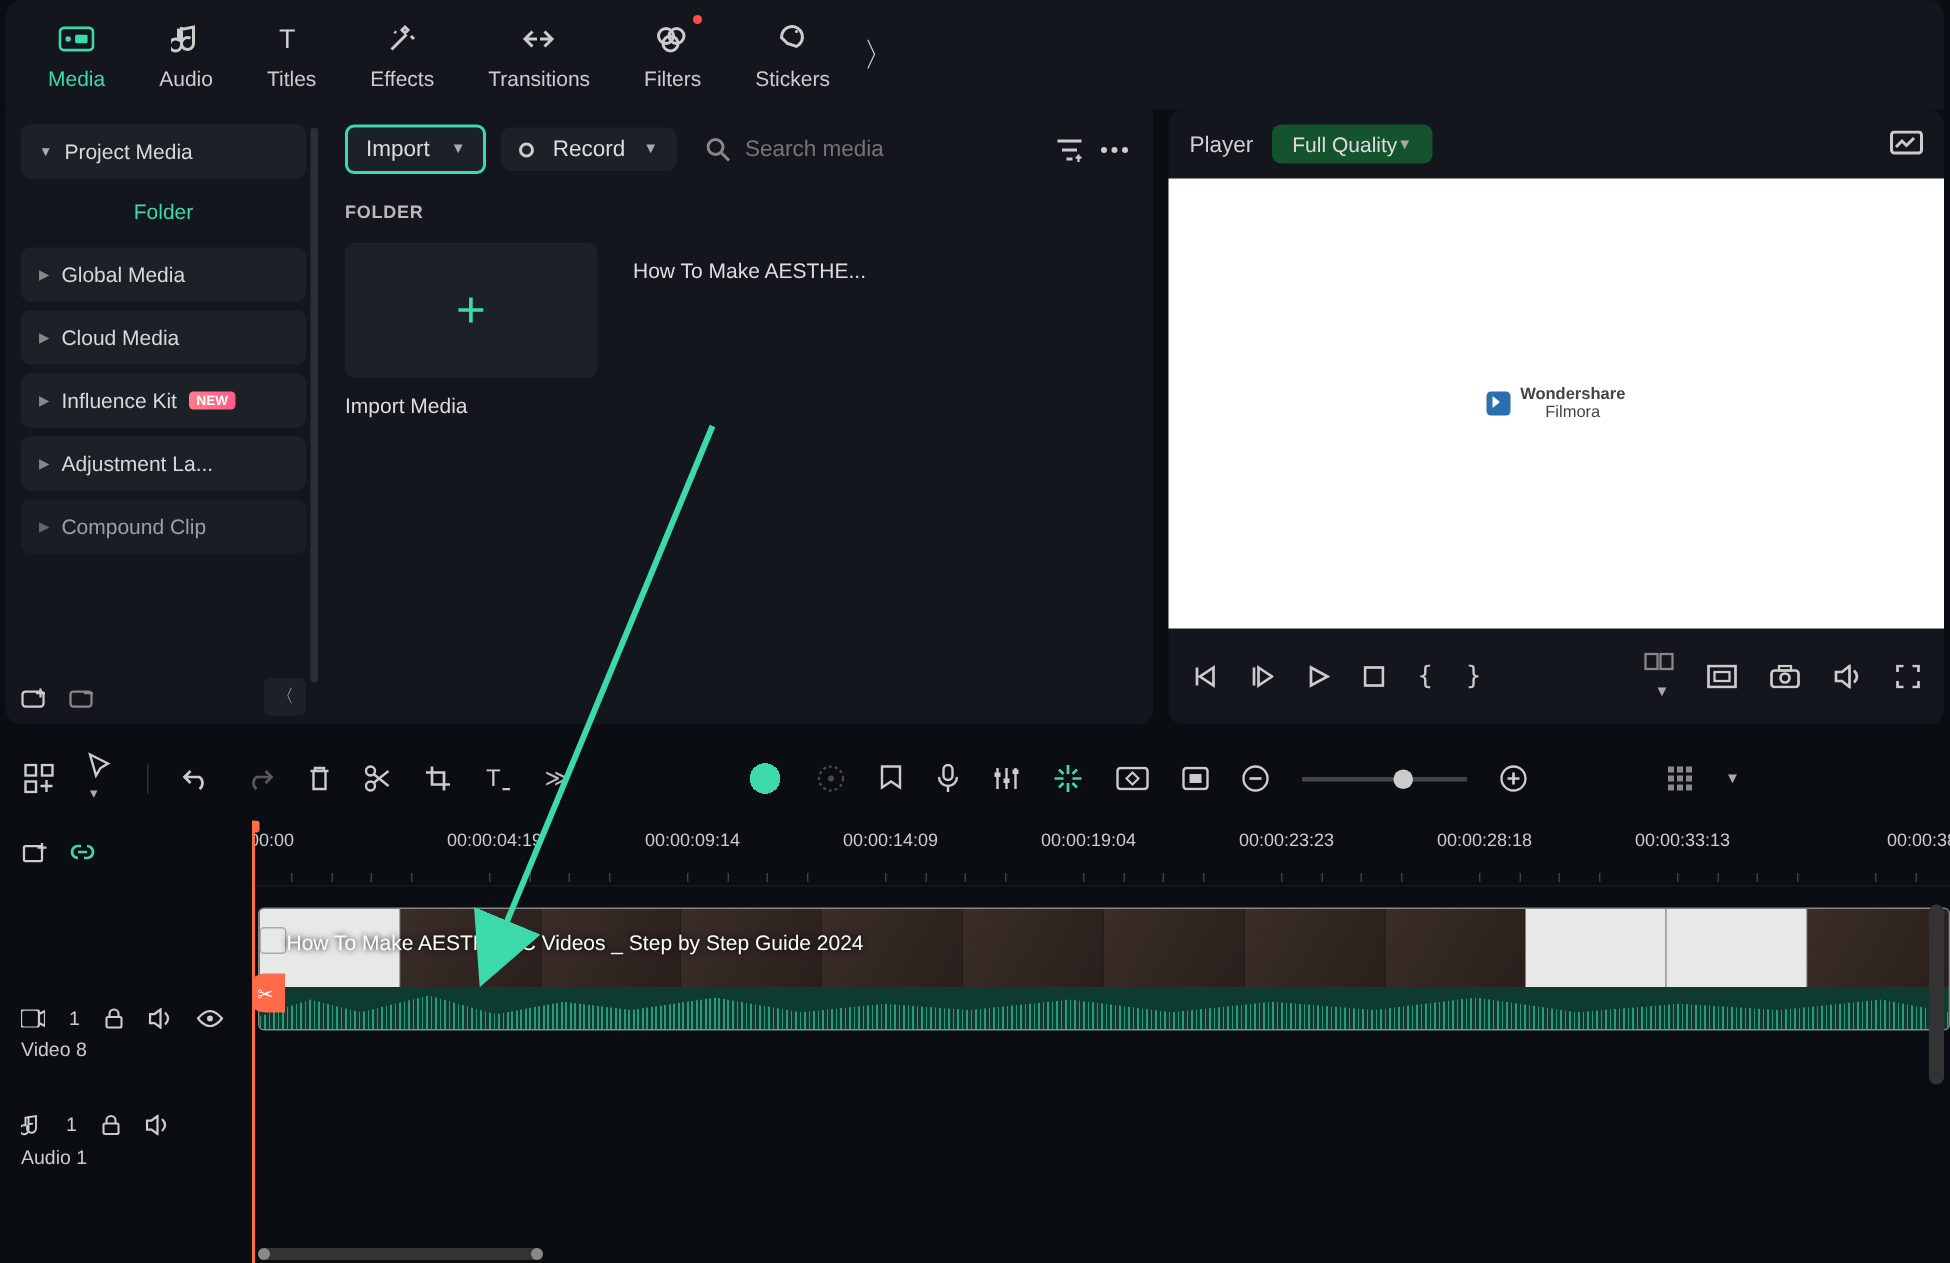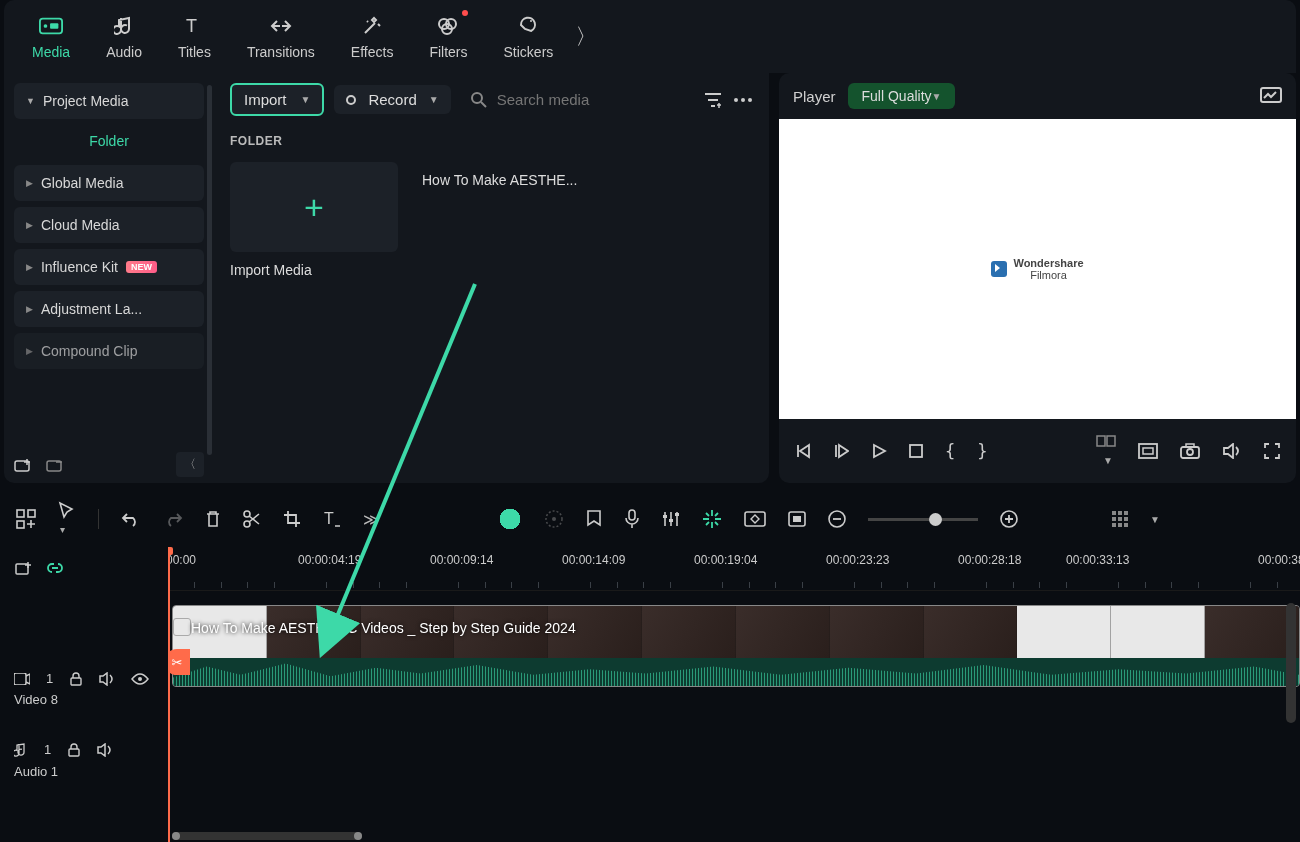--- a/index.html
+++ b/index.html
@@ -148,19 +148,19 @@
     </div>
     <div class="topnav-item">
       <span class="icon">
+          <svg width="22" height="22">
+            <path d="M4 18 L14 8 M11 5 l2 -2 l2 2 l-2 2z M17 9 l2 2 M6 6 l1 1" stroke="#ccc" stroke-width="2" fill="none"></path>
+          </svg>
+        </span>
+      <span class="label">Effects</span>
+    </div>
+    <div class="topnav-item">
+      <span class="icon">
           <svg width="24" height="20">
             <path d="M3 10 h8 M8 5 l-5 5 l5 5 M21 10 h-8 M16 5 l5 5 l-5 5" fill="none" stroke="#ccc" stroke-width="2"></path>
           </svg>
         </span>
       <span class="label">Transitions</span>
-    </div>
-    <div class="topnav-item">
-      <span class="icon">
-          <svg width="22" height="22">
-            <path d="M4 18 L14 8 M11 5 l2 -2 l2 2 l-2 2z M17 9 l2 2 M6 6 l1 1" stroke="#ccc" stroke-width="2" fill="none"></path>
-          </svg>
-        </span>
-      <span class="label">Effects</span>
     </div>
     <div class="topnav-item">
       <span class="dot-badge"></span>

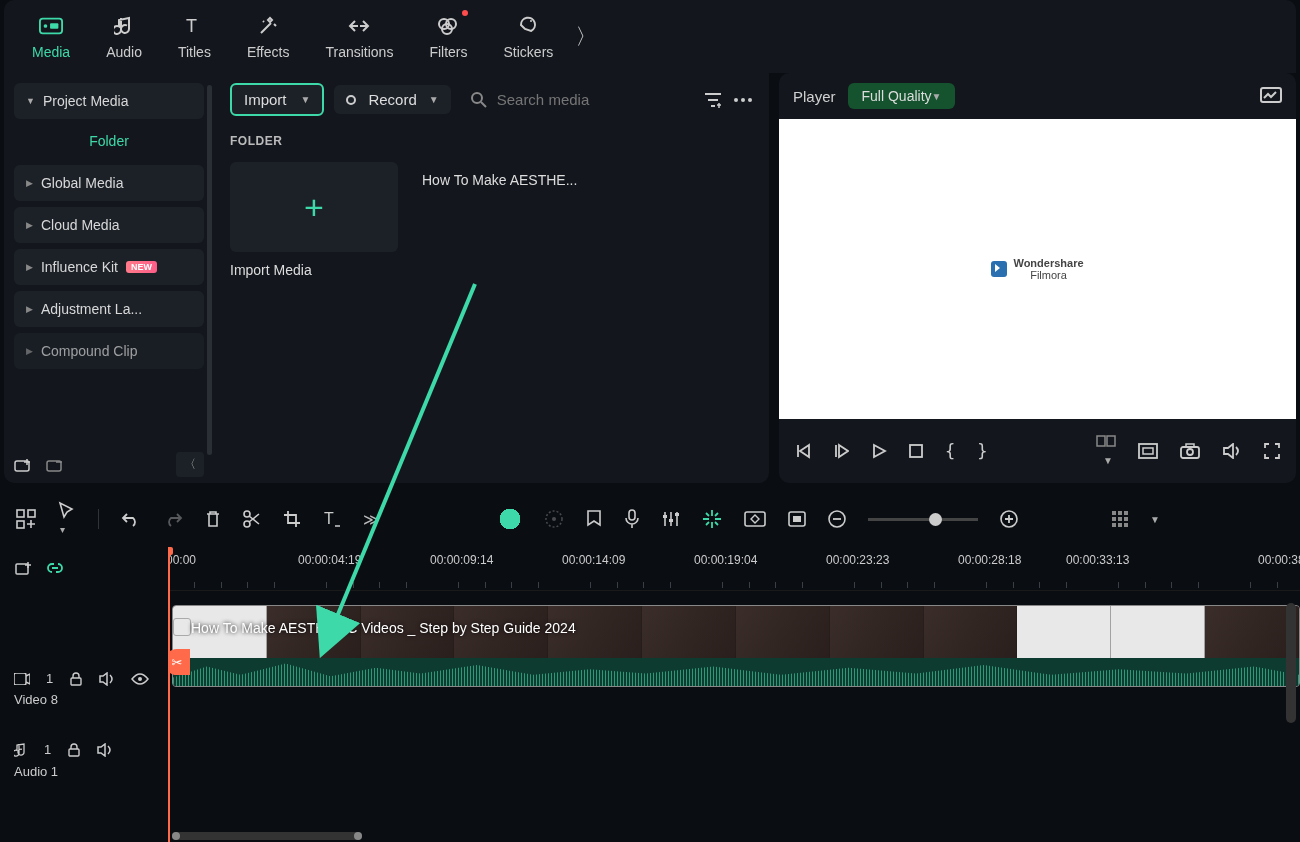--- a/index.html
+++ b/index.html
@@ -587,7 +587,7 @@
           <span class="minor" style="left: 844.8px;"></span>
           <span class="minor" style="left: 871.2px;"></span>
           <span class="minor" style="left: 897.6px;"></span>
-          <span class="tick" style="left: 898px;">00:00:33:13</span>
+          <span class="tick" style="left: 922px;">00:00:33:13</span>
           <span class="minor" style="left: 950.4px;"></span>
           <span class="minor" style="left: 976.8px;"></span>
           <span class="minor" style="left: 1003.2px;"></span>

